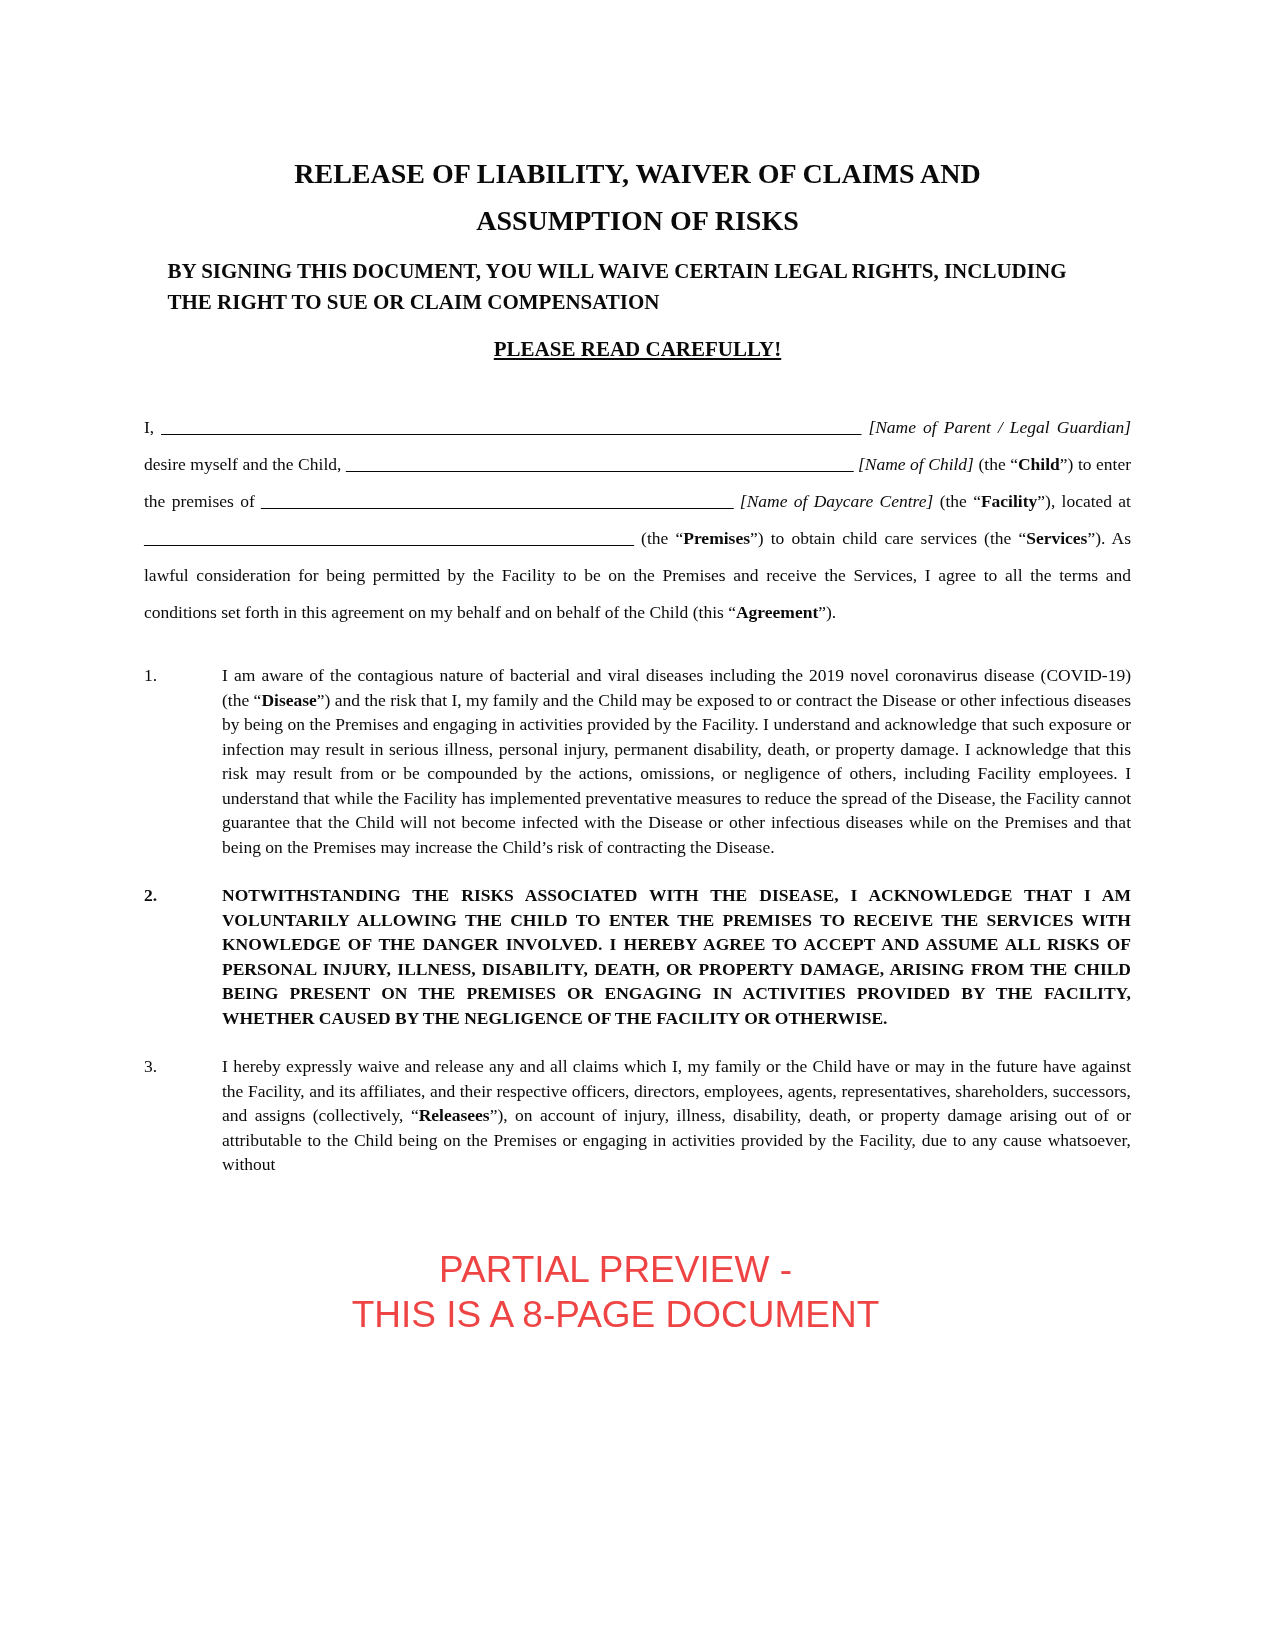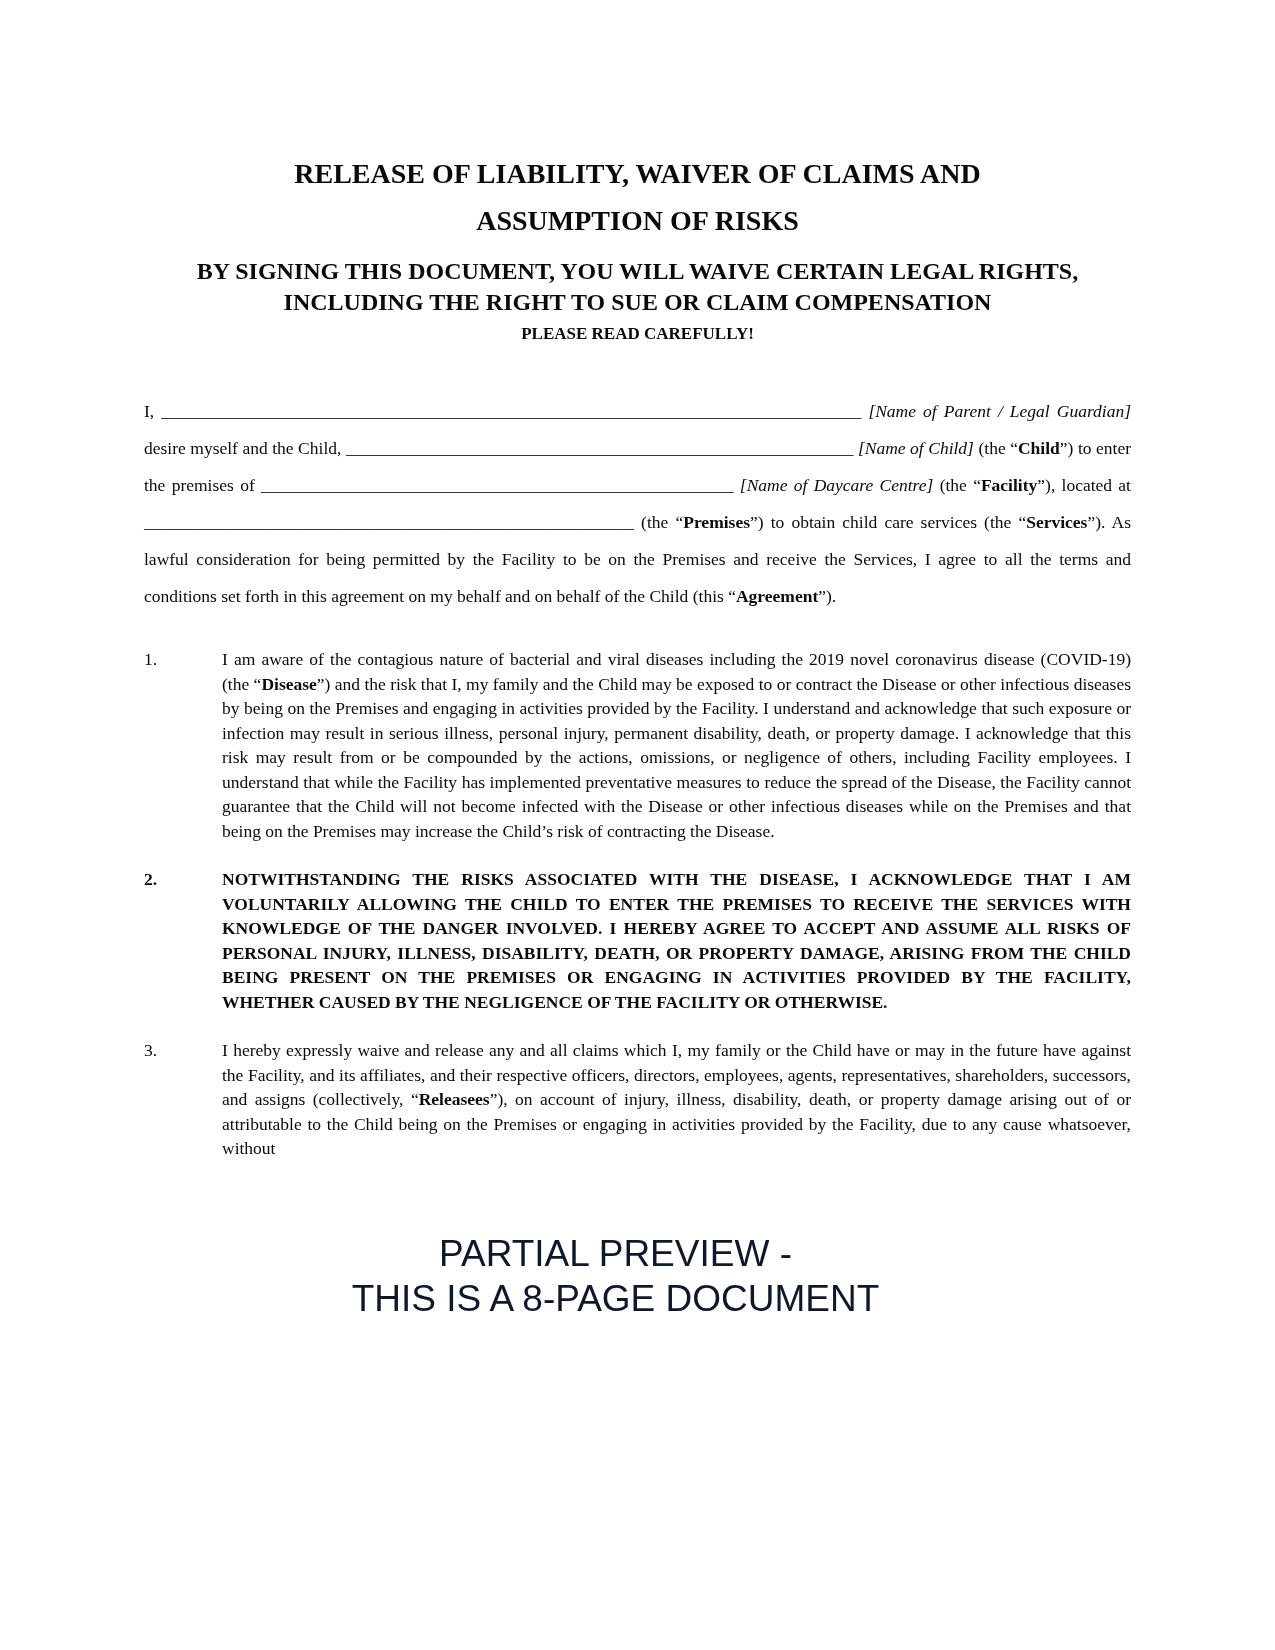--- a/index.html
+++ b/index.html
@@ -32,10 +32,10 @@
   .subtitle {
     margin: 12px auto 0 auto;
     max-width: 940px;
-    font-size: 24px;
+    font-size: 21px;
     line-height: 31px;
     font-weight: bold;
-    text-align: center;
+    text-align: left;
   }
   .read-carefully {
     margin-top: 0;

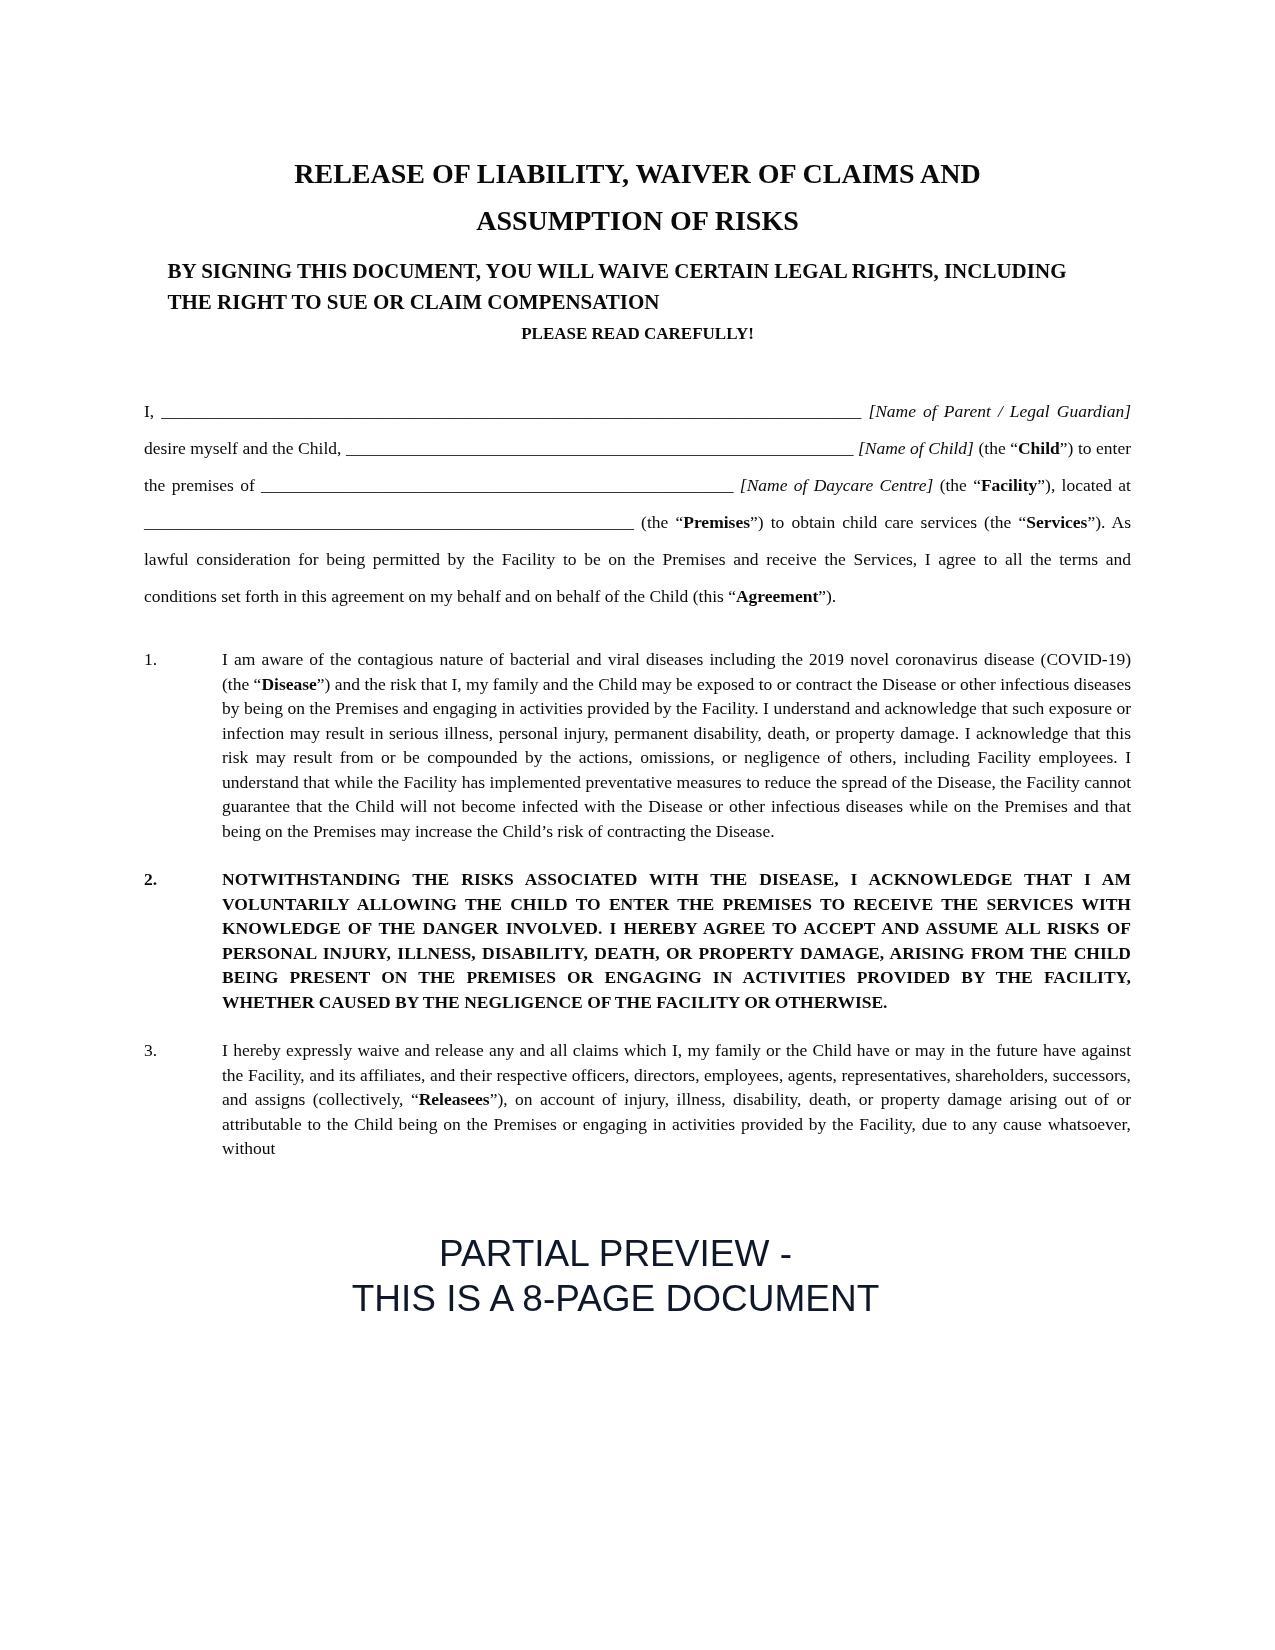--- a/index.html
+++ b/index.html
@@ -38,11 +38,12 @@
     text-align: left;
   }
   .read-carefully {
-    margin-top: 0;
-    font-size: 17px;
+    margin-top: 16px;
+    font-size: 21px;
     line-height: 31px;
     font-weight: bold;
     text-align: center;
+    text-decoration: underline;
   }
   .intro {
     margin: 44px 0 0 0;

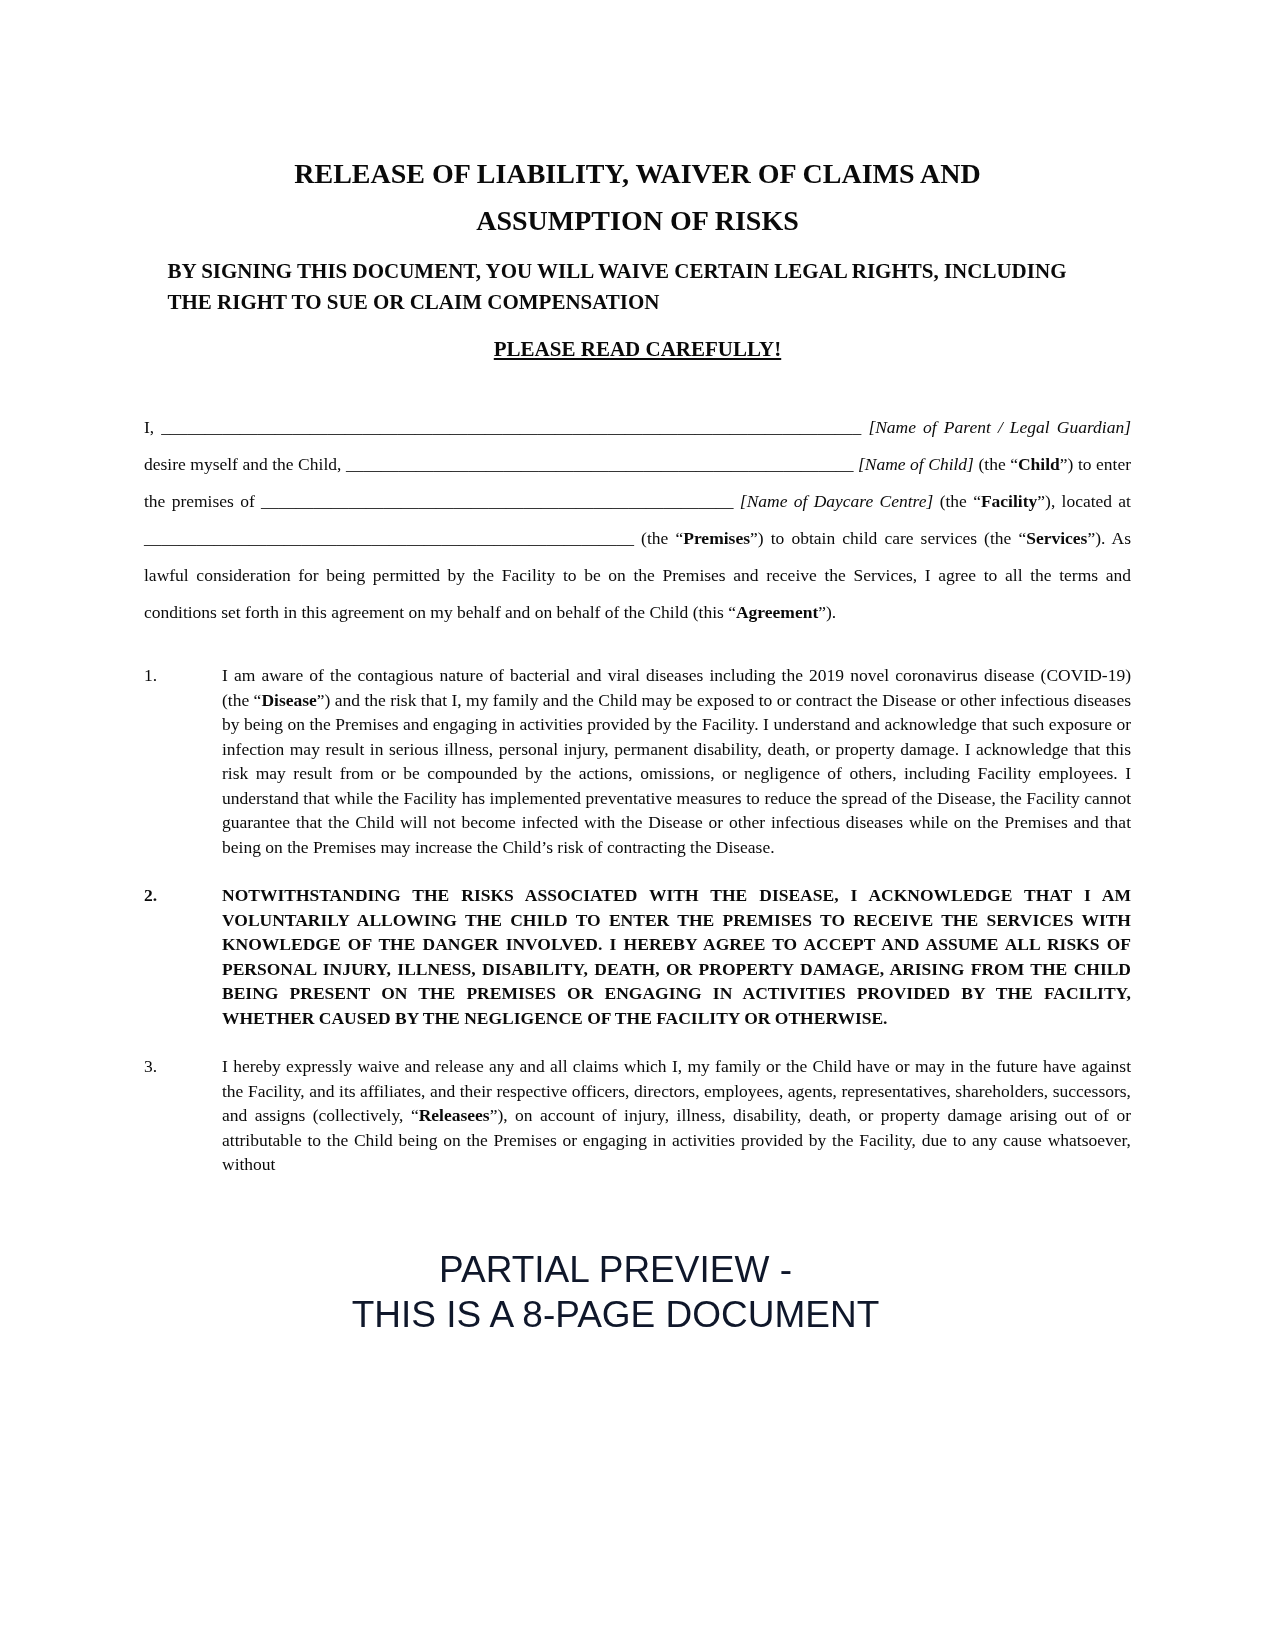--- a/index.html
+++ b/index.html
@@ -75,6 +75,7 @@
   .blank {
     letter-spacing: 0;
     white-space: nowrap;
+    text-decoration: underline;
   }
   .preview {
     margin-top: 70px;

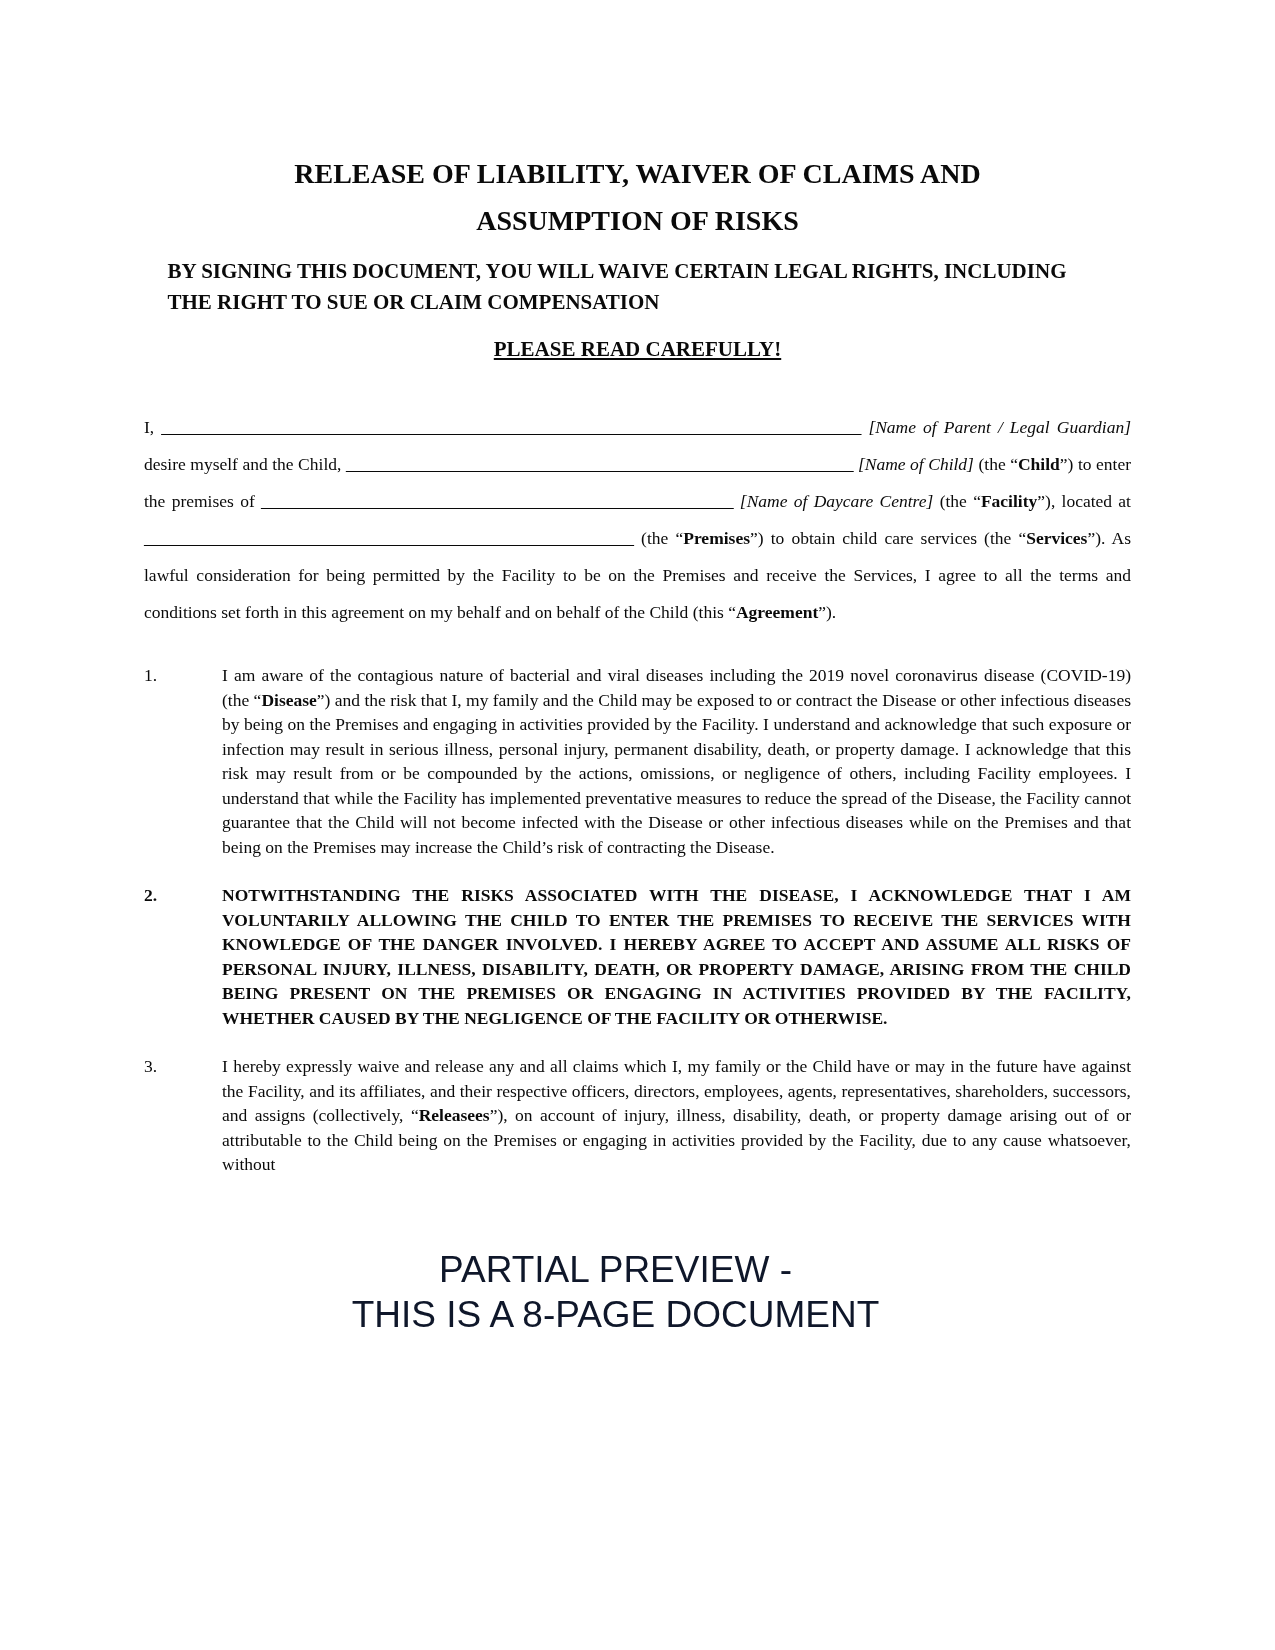--- a/index.html
+++ b/index.html
@@ -119,7 +119,7 @@
 
   </div>
 
-  <div class="preview" style="color: #0f172a;">
+  <div class="preview" style="color: #ef4444;">
     <div>PARTIAL PREVIEW -</div>
     <div>THIS IS A 8-PAGE DOCUMENT</div>
   </div>

